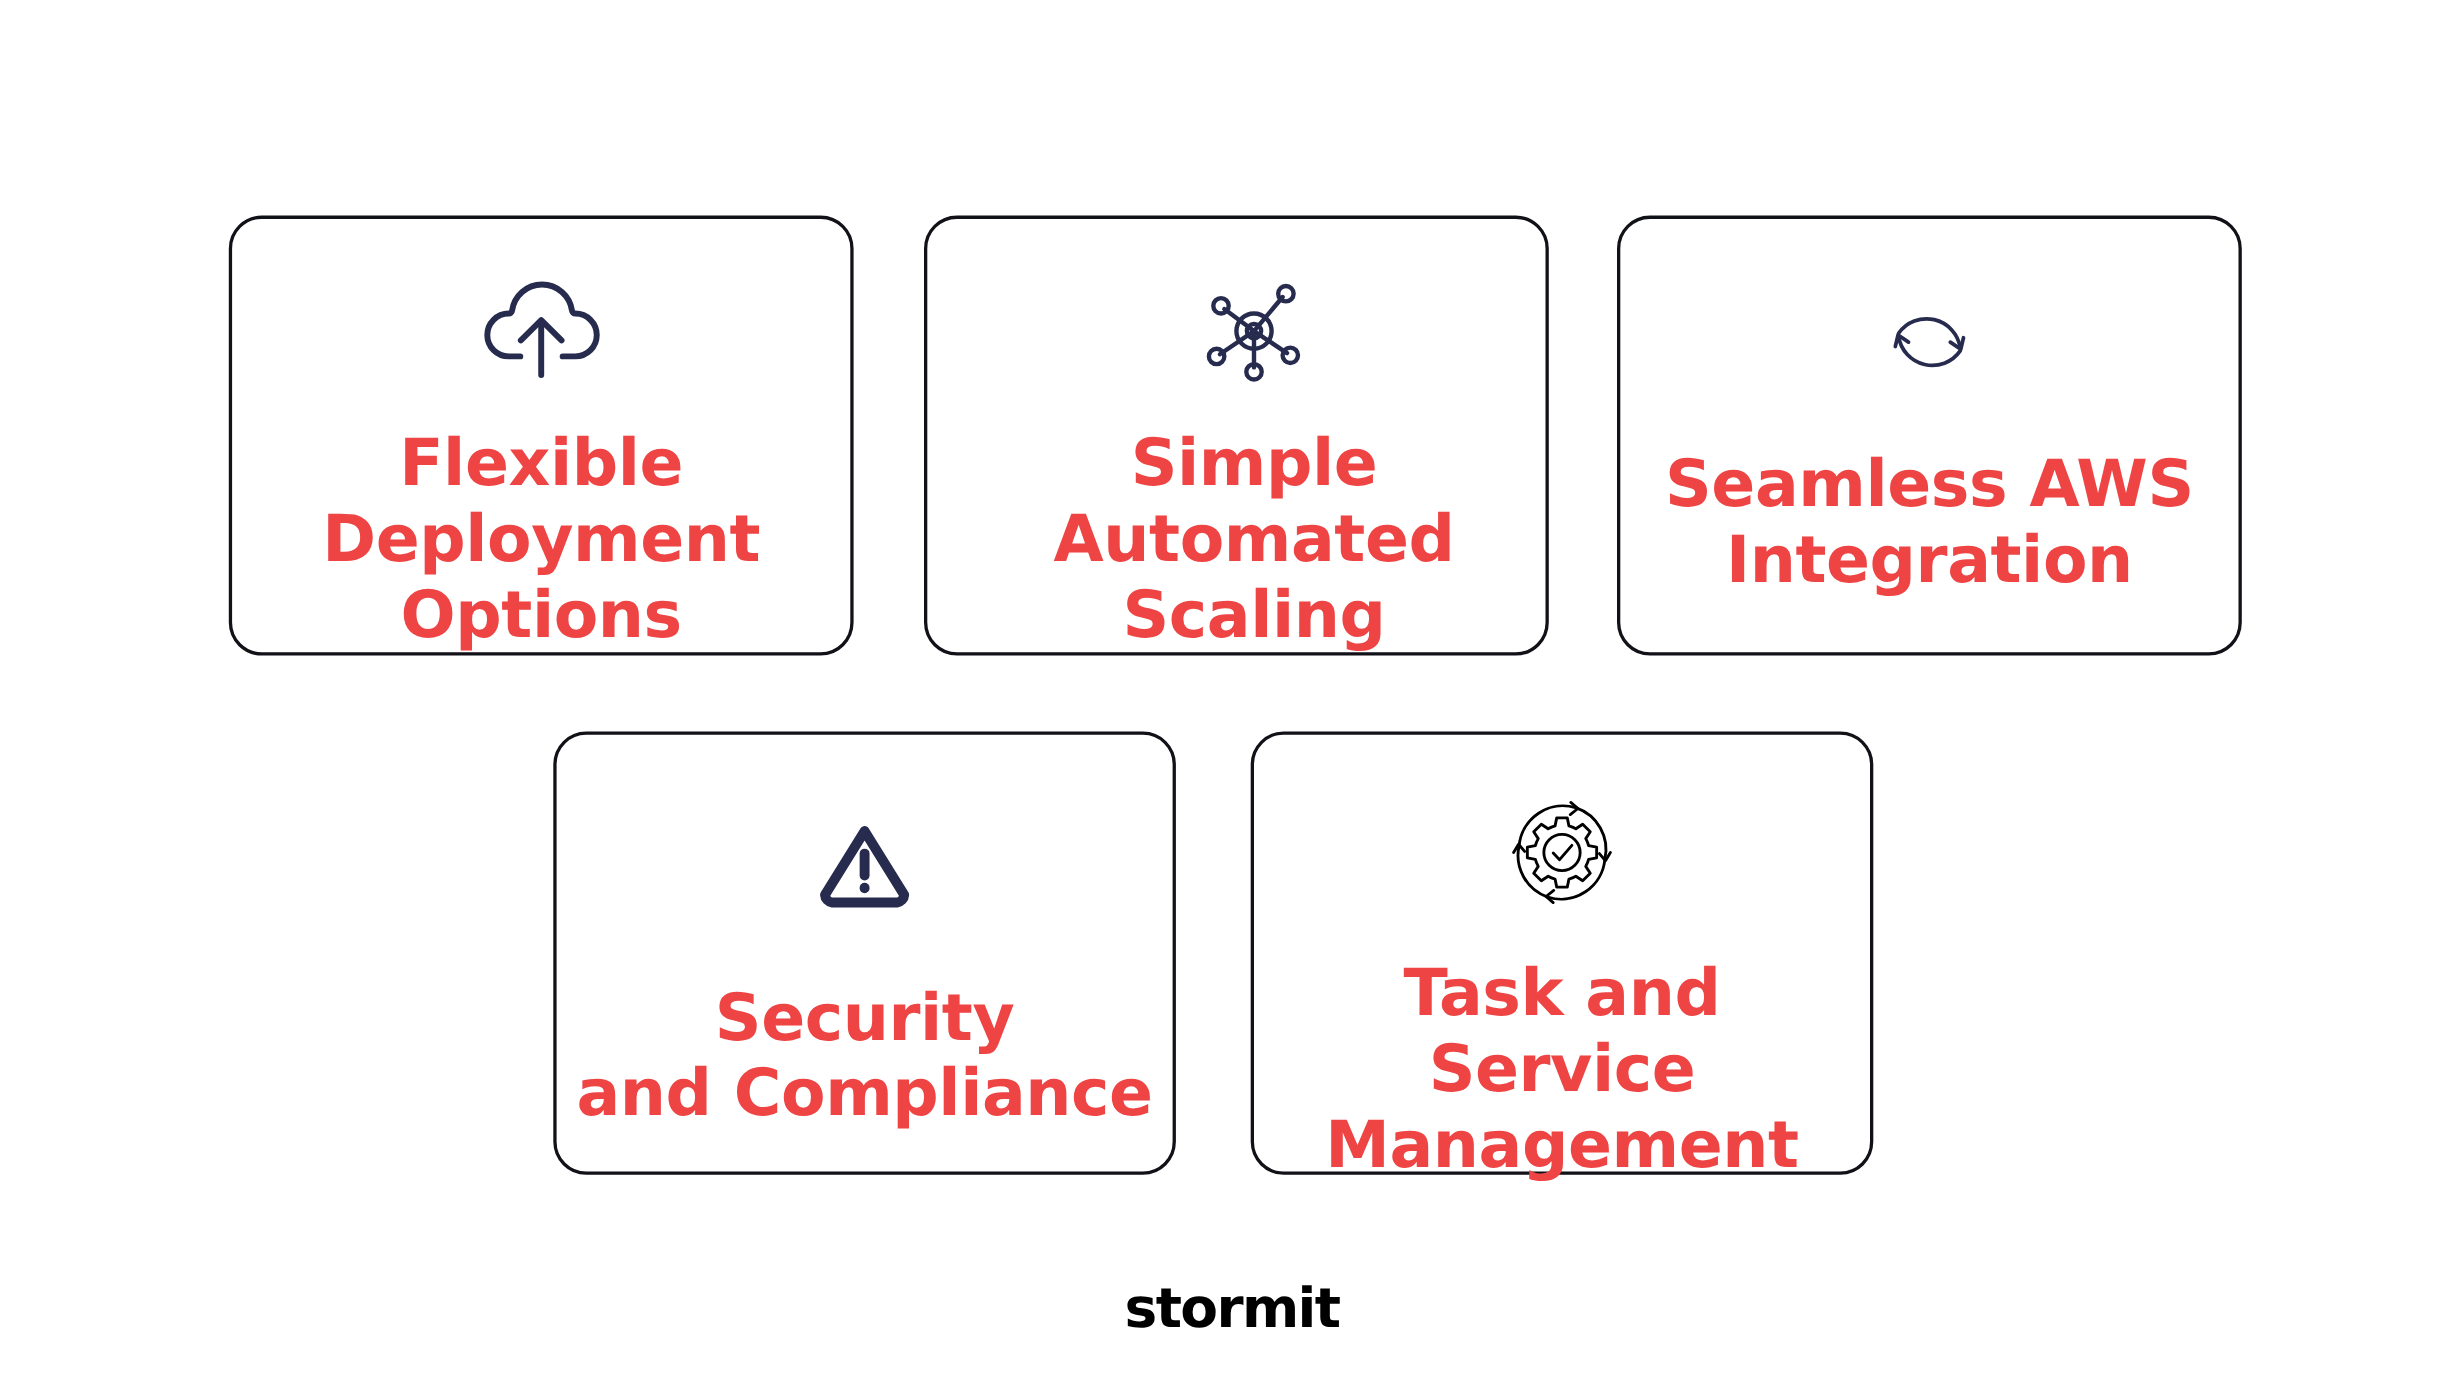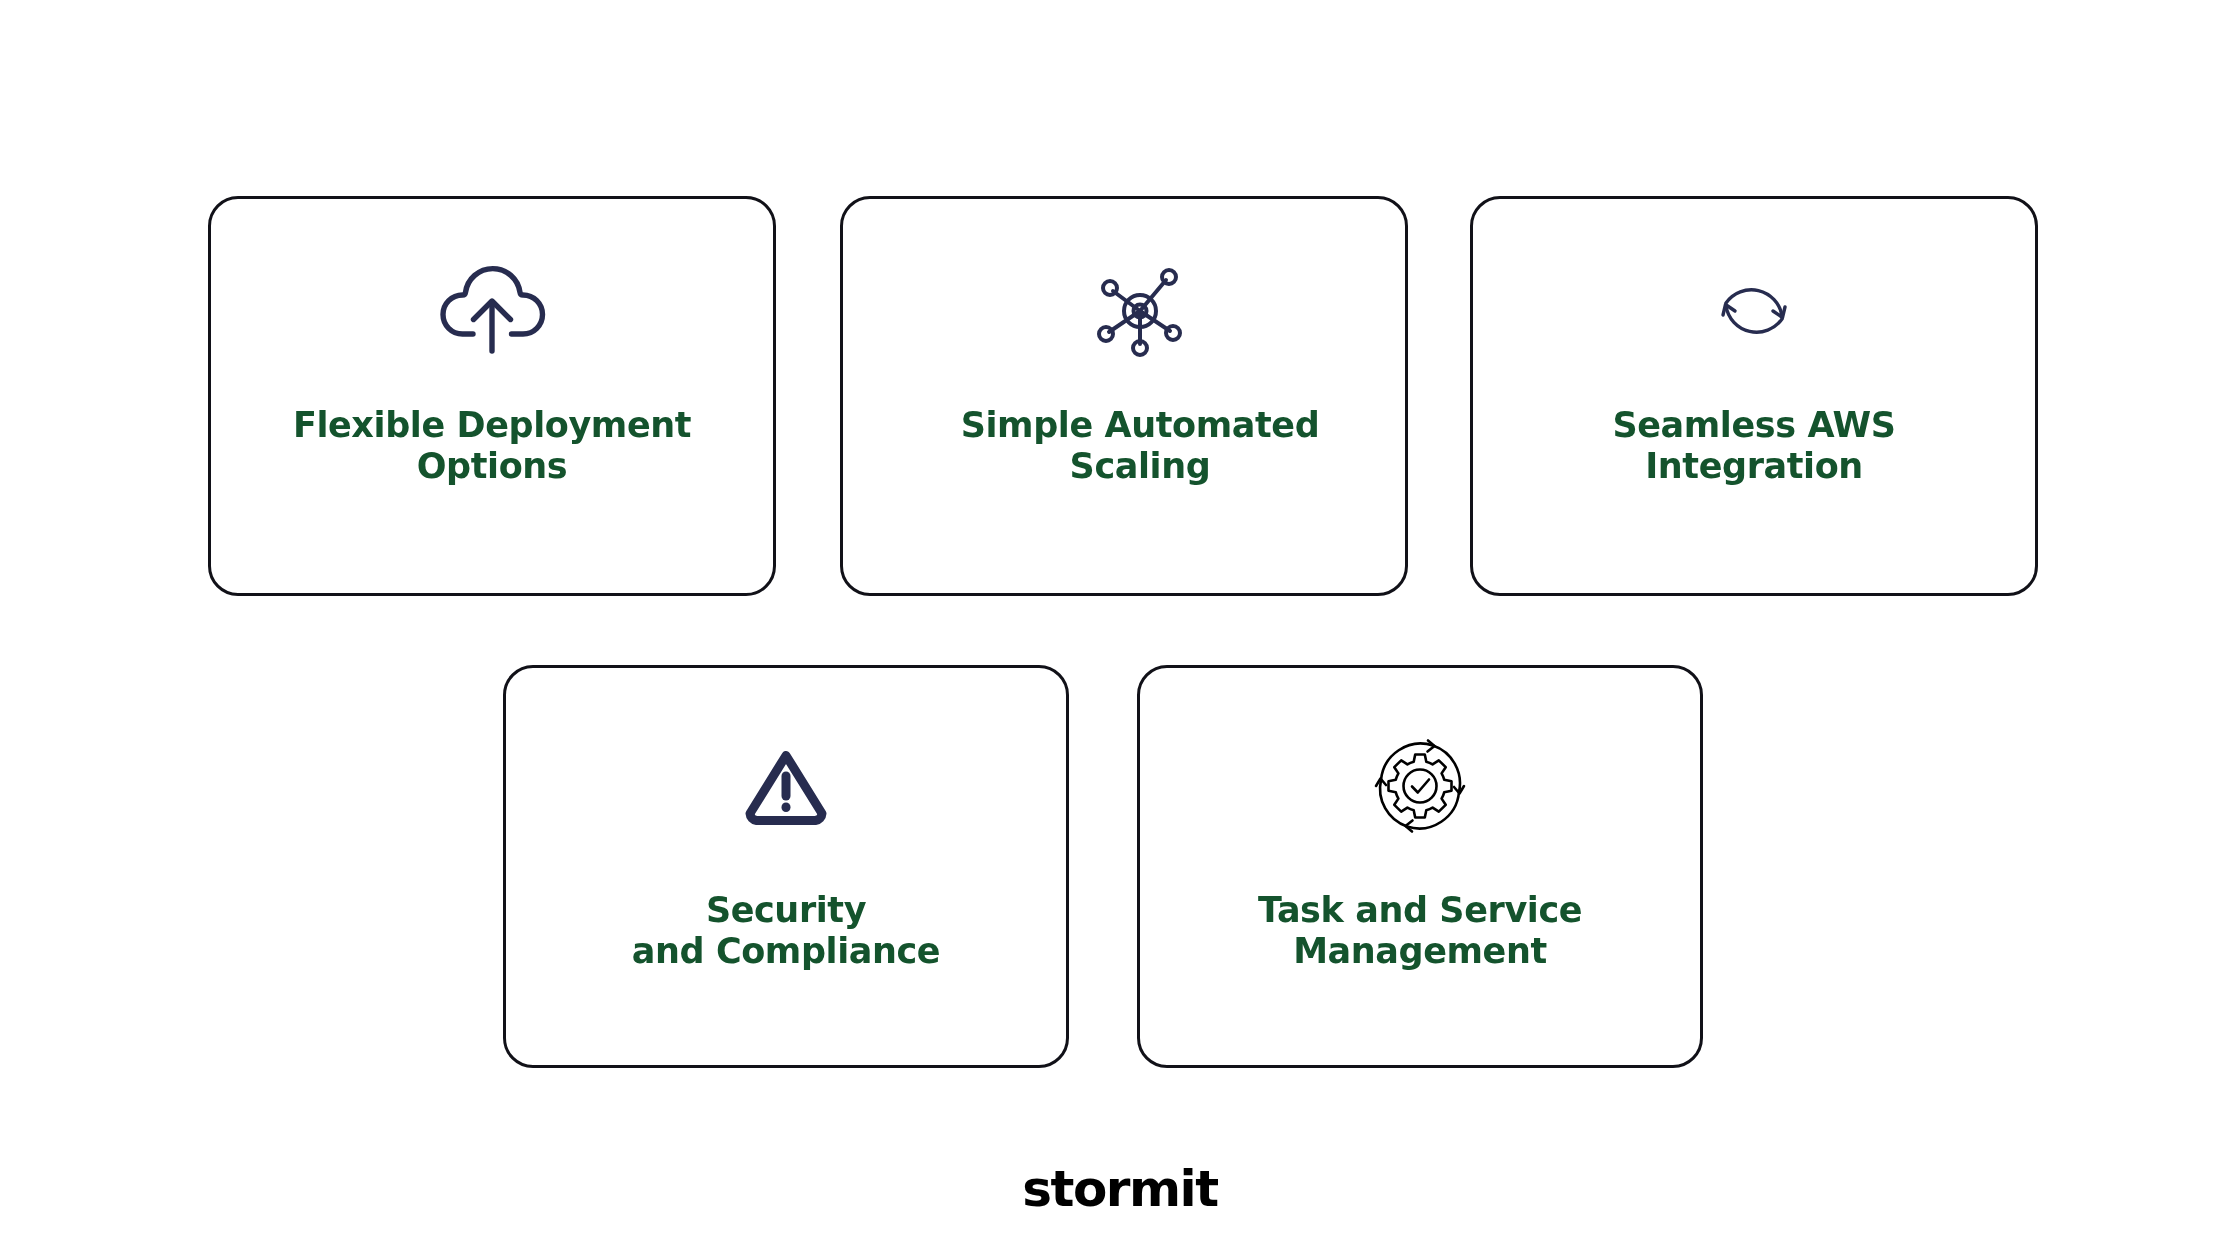--- a/index.html
+++ b/index.html
@@ -58,10 +58,10 @@
     margin: 0;
     padding: 0 18px;
     text-align: center;
-    color: #14532d;
+    color: #ef4444;
     font-family: "DejaVu Sans", sans-serif;
     font-weight: 700;
-    font-size: 35px;
+    font-size: 59px;
     line-height: 1.17;
     letter-spacing: -0.4px;
     white-space: pre-line;

